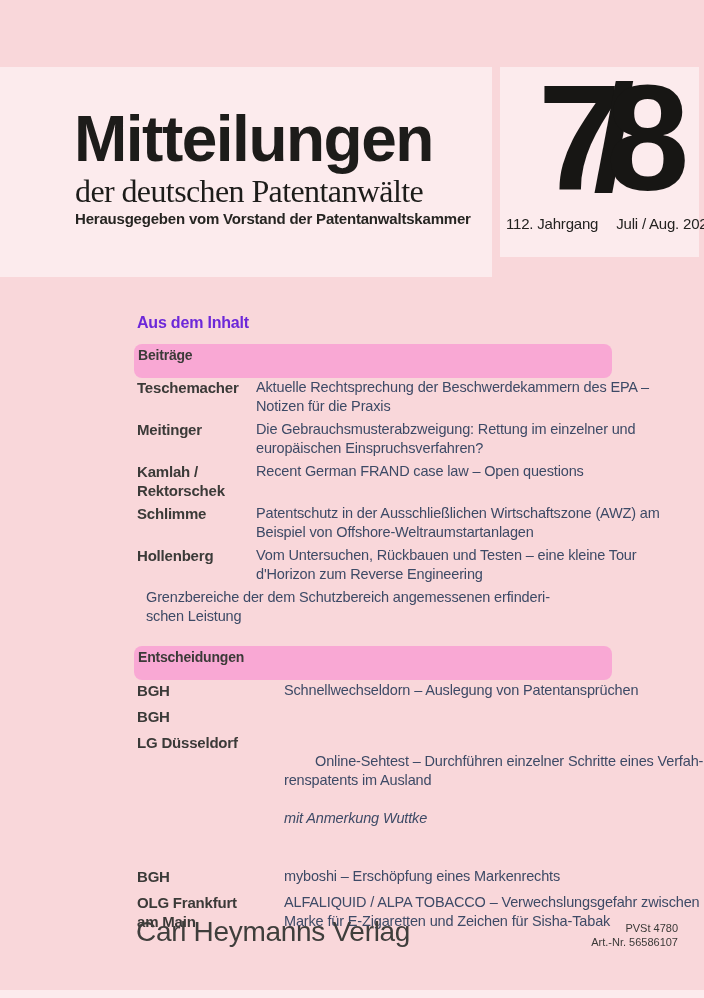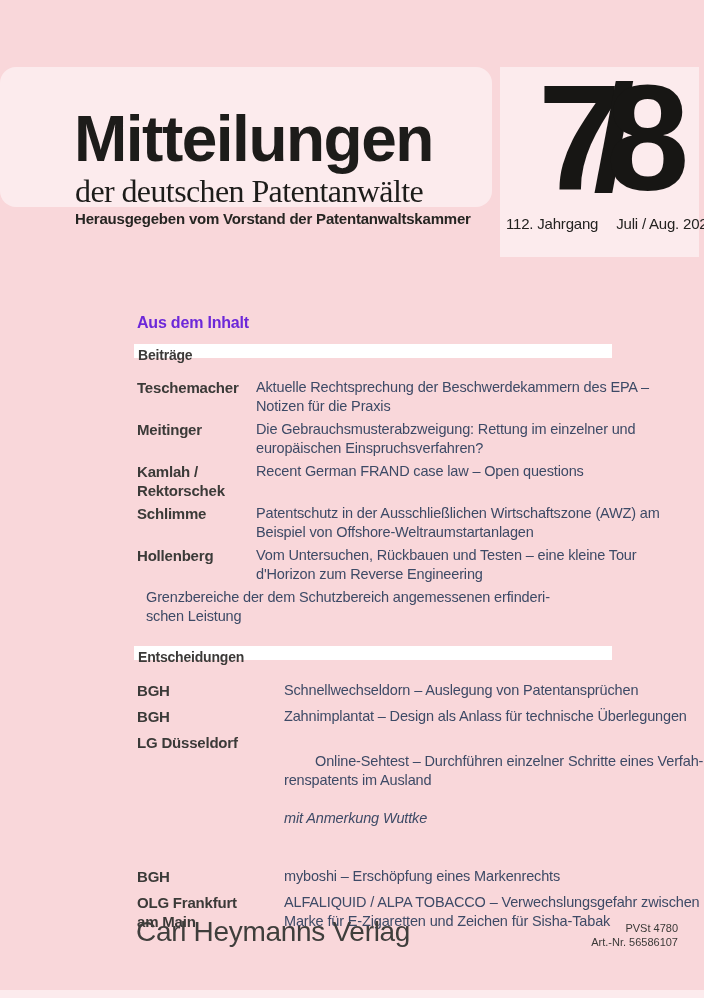--- a/index.html
+++ b/index.html
@@ -11,7 +11,7 @@
   .panel { background:#fcebed; }
 
   
-  .masthead-left { position:absolute; left:0; top:67px; width:492px; height:140px;border-radius:16px; }
+  .masthead-left { position:absolute; left:0; top:67px; width:492px; height:210px; }
   .journal-title {
     position:absolute; left:74px; top:40px;
     font-size:64px; font-weight:bold; line-height:64px;

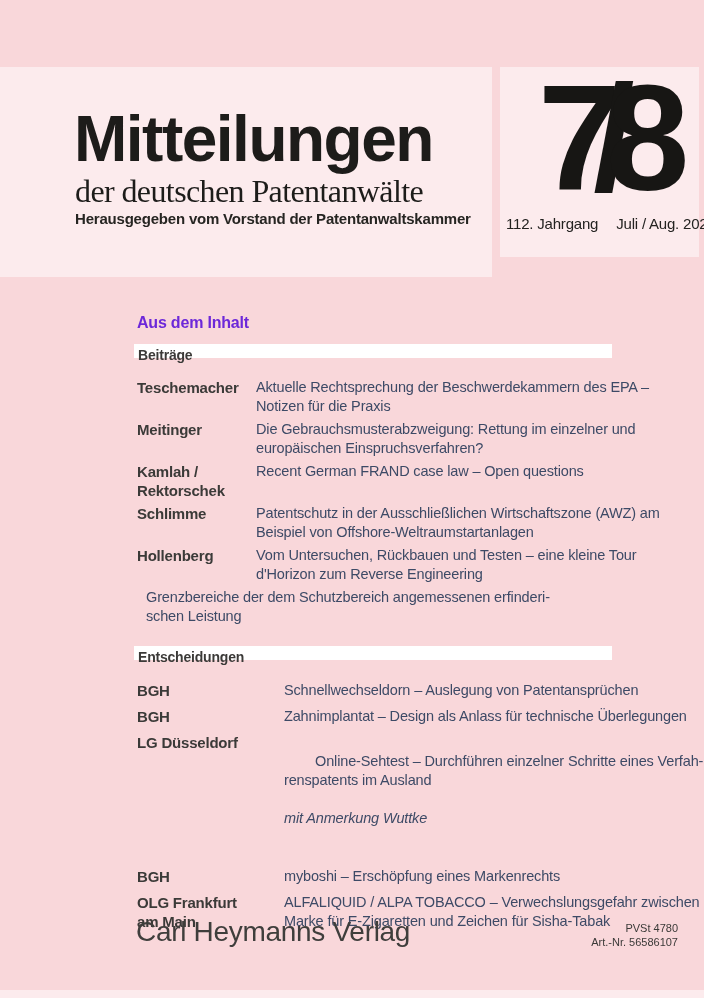--- a/index.html
+++ b/index.html
@@ -44,7 +44,7 @@
     font-size:16px; font-weight:bold; line-height:20px;
     letter-spacing:-0.2px; color:#6d28d9;
   }
-  .section-bar { position:absolute; left:134px; width:478px; height:14px; background:#ffffff; }
+  .section-bar { position:absolute; left:134px; width:478px; height:34px; background:#f9a8d4;border-radius:8px; }
   .bar-label {
     display:block; padding-left:4px;
     font-size:14px; font-weight:bold; line-height:22px;

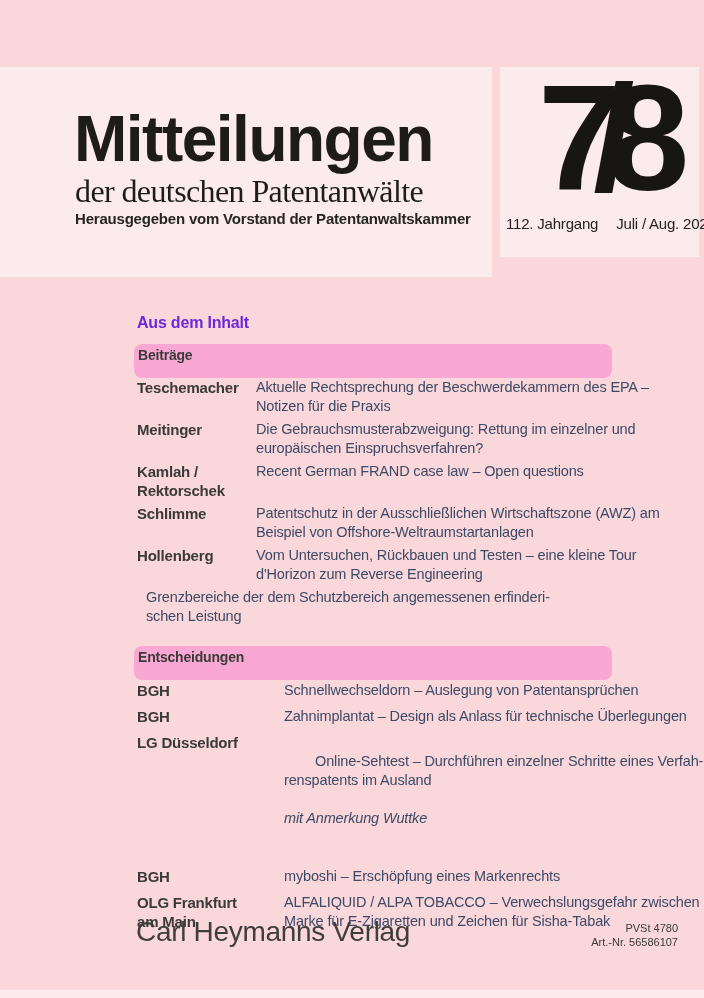--- a/index.html
+++ b/index.html
@@ -149,7 +149,6 @@
     </div>
     <div class="toc-row">
       <div class="toc-label">BGH</div>
-      <div class="toc-desc">Zahnimplantat – Design als Anlass für technische Überlegungen</div>
     </div>
     <div class="toc-row tight">
       <div class="toc-label">LG Düsseldorf</div>

